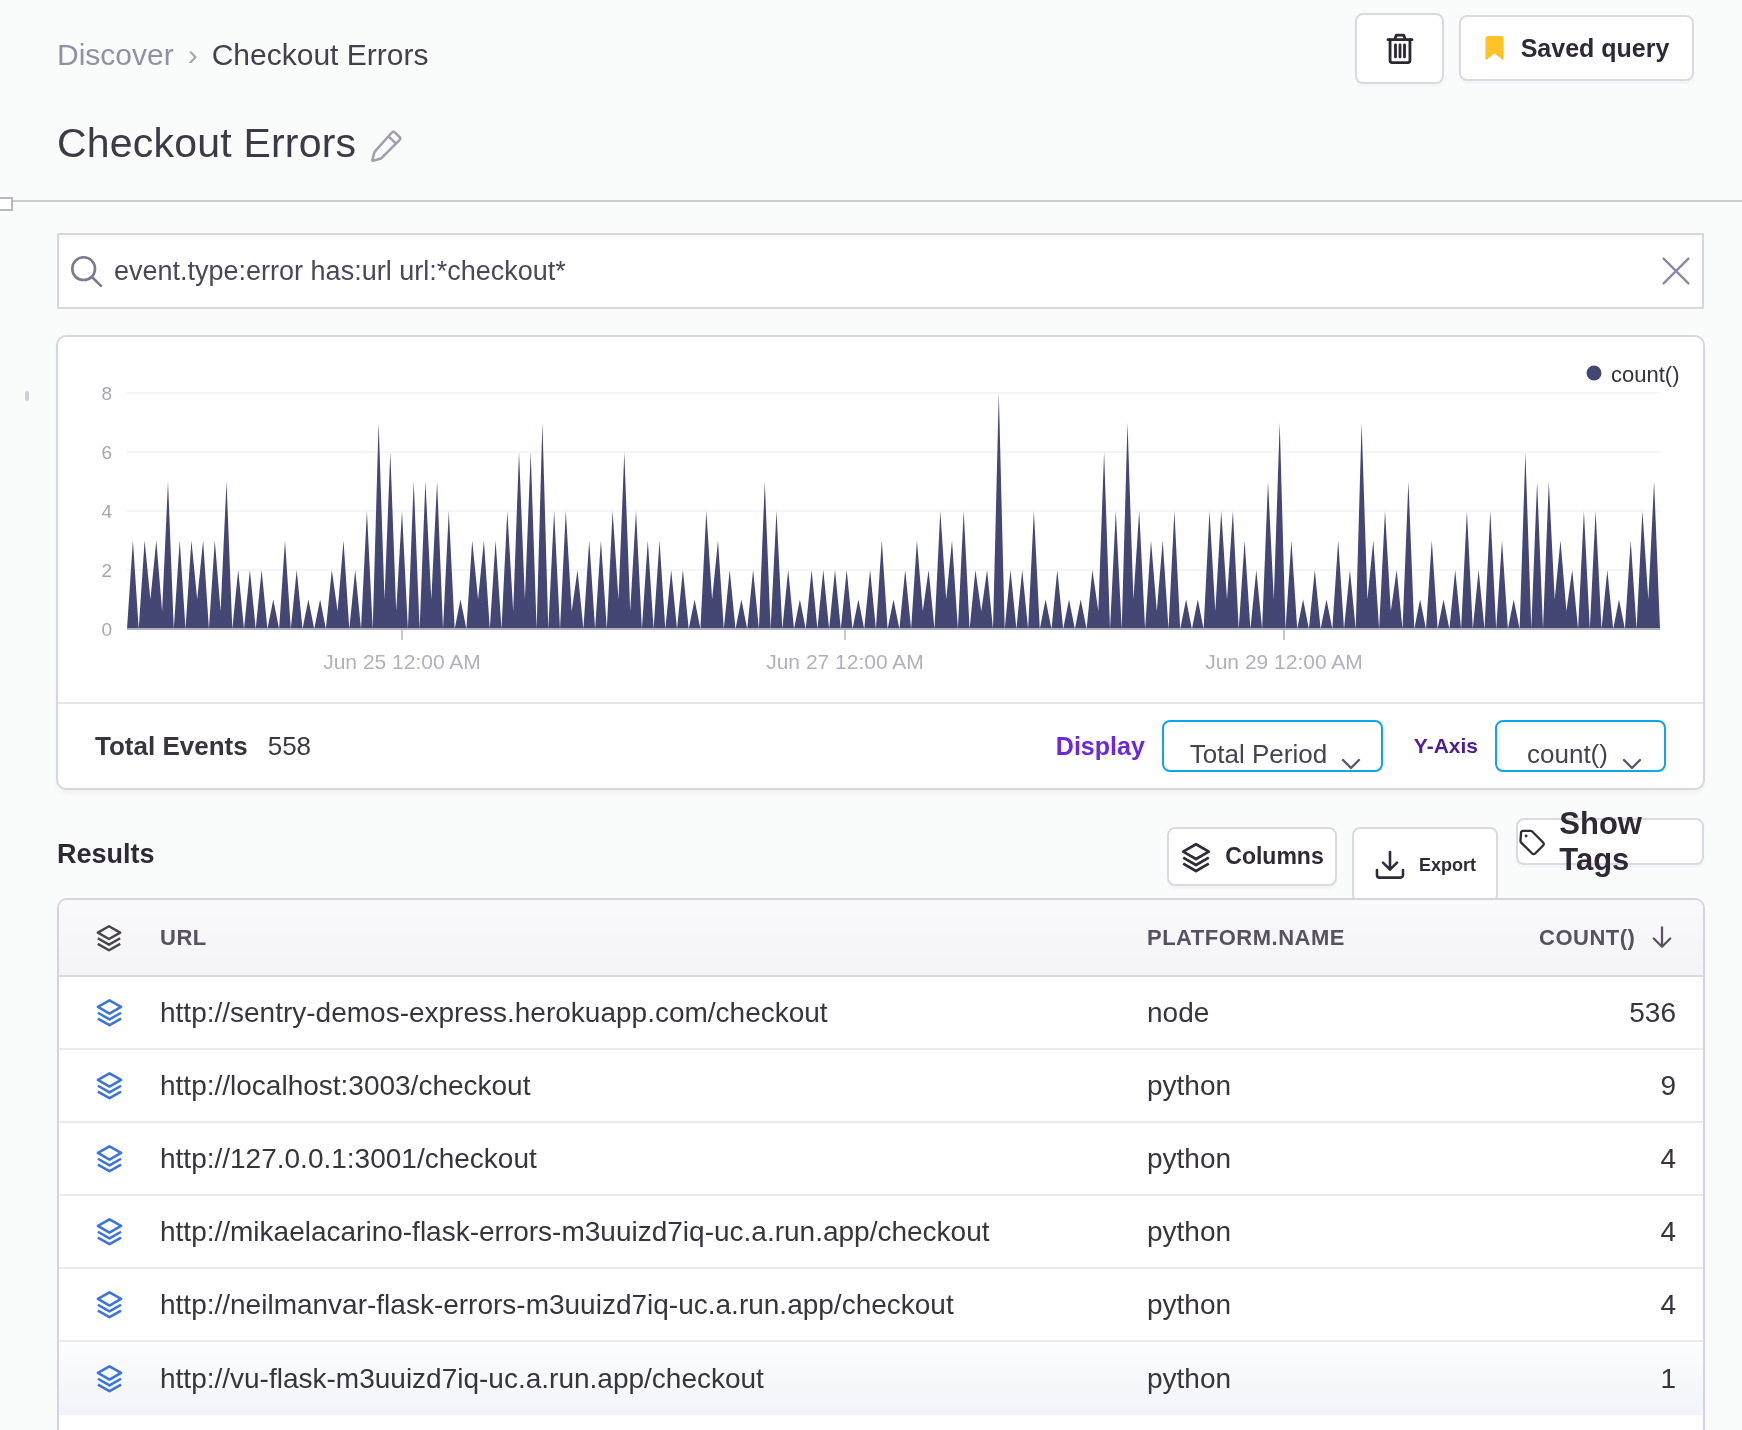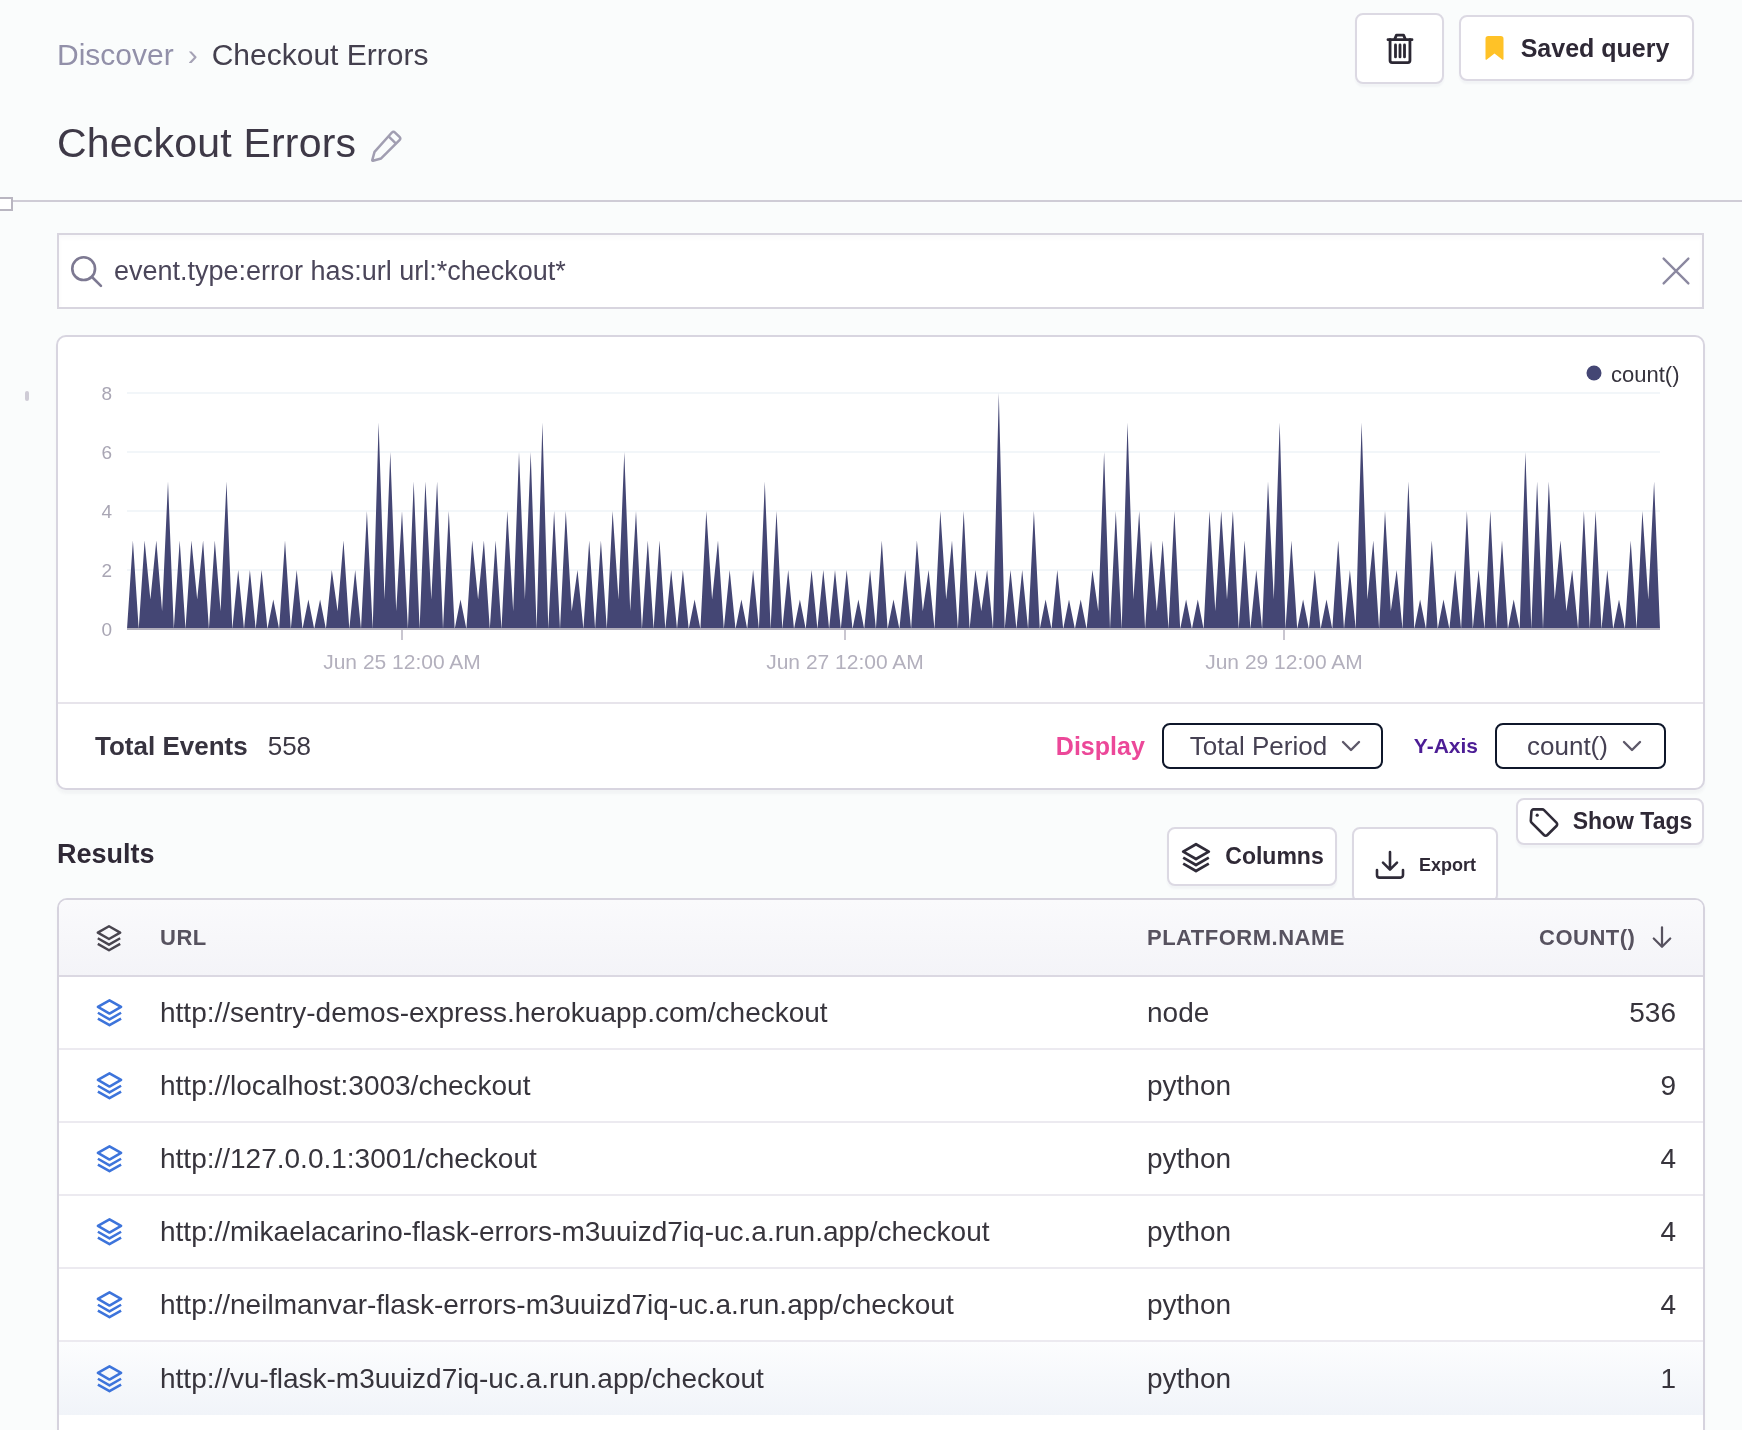--- a/index.html
+++ b/index.html
@@ -92,7 +92,7 @@
       <span class="lbl-b" style="margin-left:37px;">Total Events</span>
       <span style="font-size:26px; color:#3c3844; margin-left:20px;">558</span>
       <span style="flex:1"></span>
-      <span class="lbl-b" style="color:#ec4899; font-size:25px;">Display</span>
+      <span class="lbl-b" style="color:#6d28d9; font-size:25px;">Display</span>
       <span class="drop" style="margin-left:17px; width:221px; padding-left:26px;">Total Period<svg width="20" height="12" viewBox="0 0 20 12" fill="none" stroke="#5d5869" stroke-width="2.4" stroke-linecap="round" stroke-linejoin="round" xmlns="http://www.w3.org/2000/svg" style="margin-left:14px;">
 <path d="M2 2 L10 10 18 2"></path>
 </svg></span>

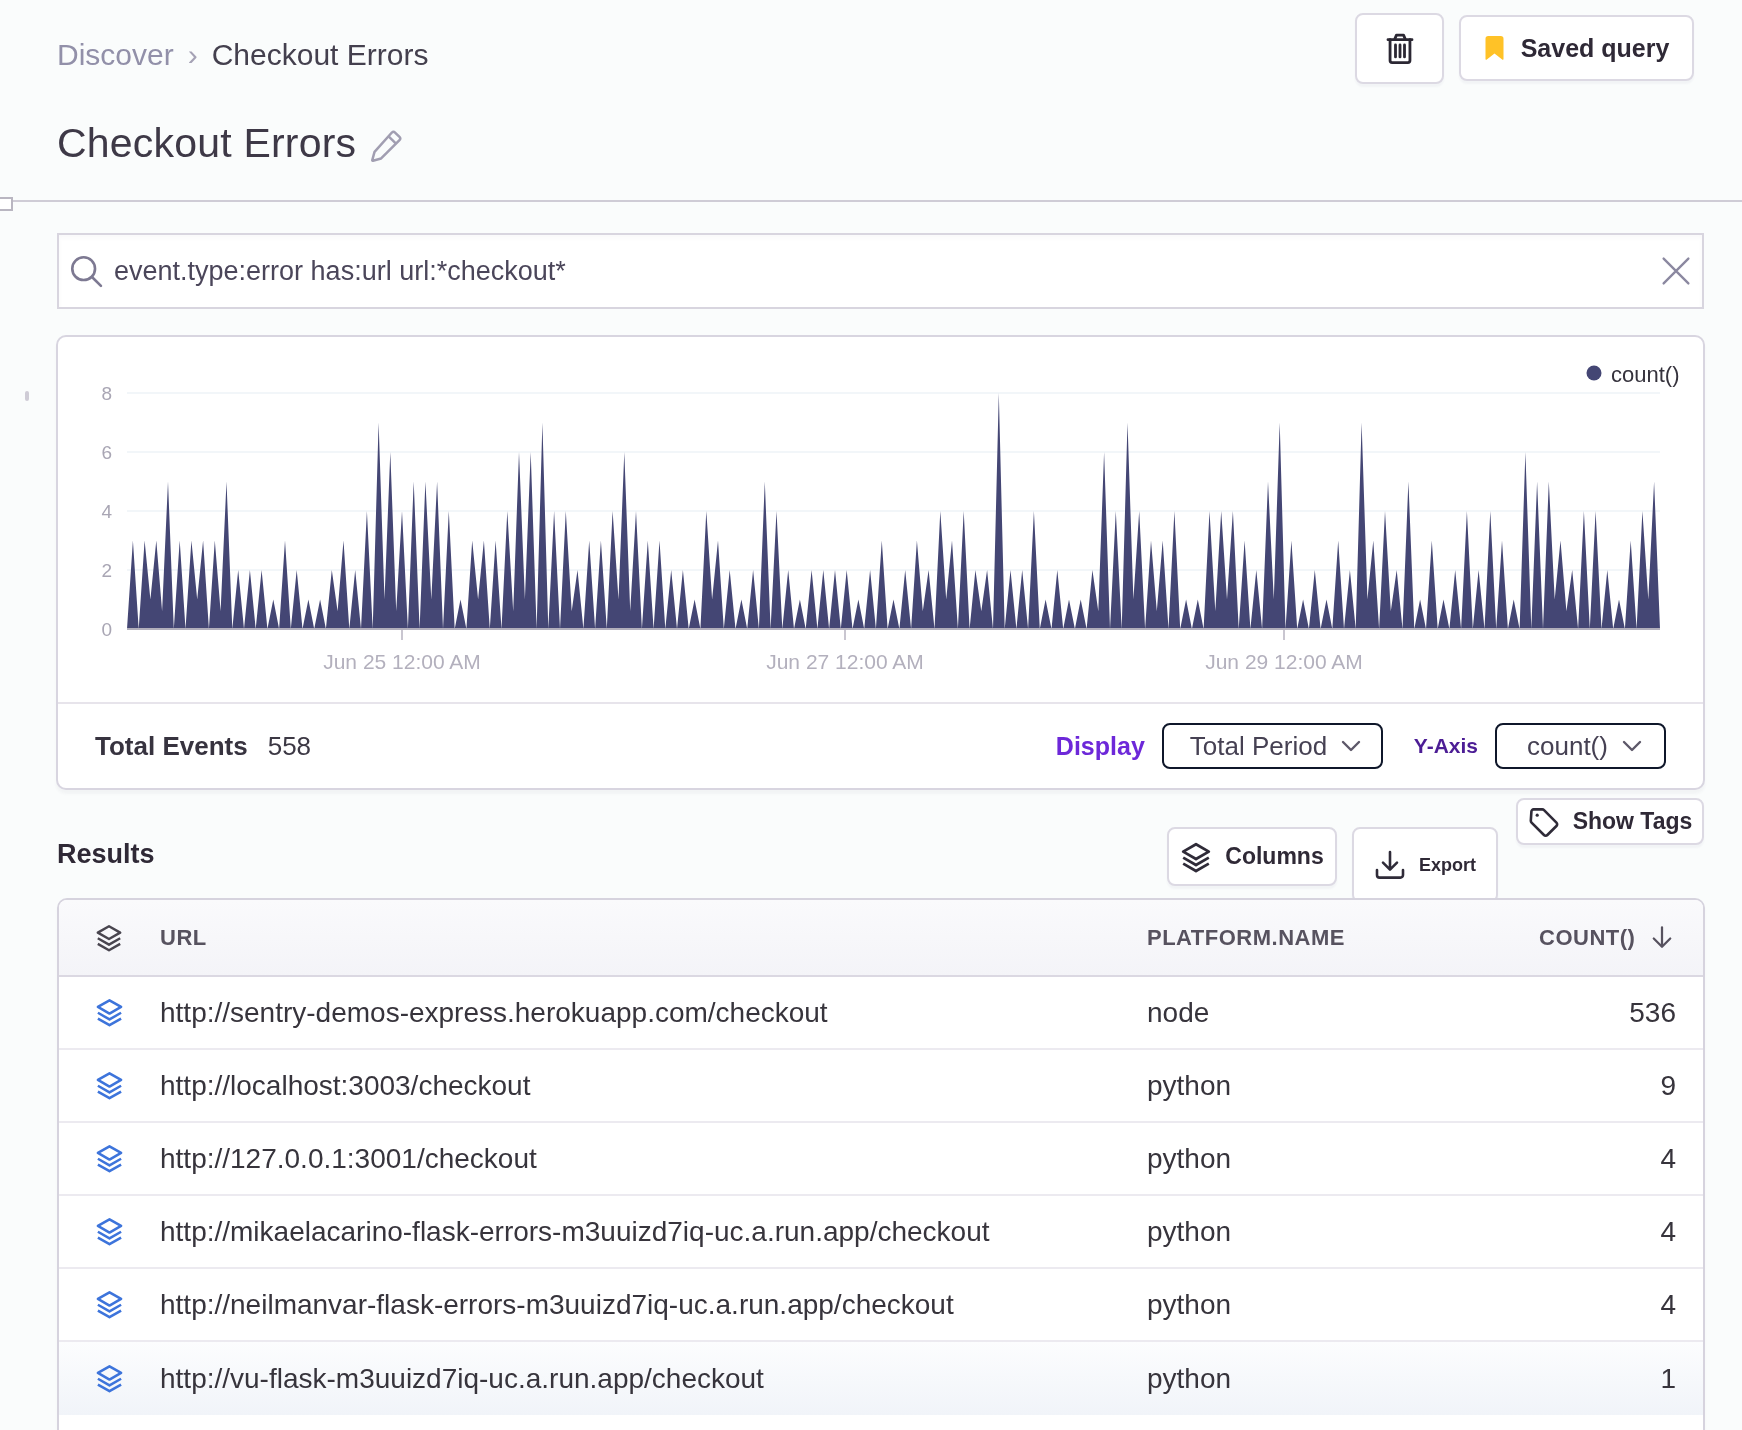--- a/index.html
+++ b/index.html
@@ -17,7 +17,7 @@
   .panel { left:56px; top:335px; width:1649px; height:455px; background:#fff; border:2px solid #d8d5e0; border-radius:10px; box-shadow:0 4px 3px rgba(60,60,90,0.045); }
   .pfoot { position:absolute; left:0; right:0; top:365px; bottom:0; border-top:2px solid #e7e4eb; display:flex; align-items:center; }
   .lbl-b { font-weight:bold; font-size:26px; color:#37333f; }
-  .drop { display:inline-flex; align-items:center; background:#fff; border:2px solid #0f172a; border-radius:8px; height:46px; font-size:26px; color:#464153; }
+  .drop { display:inline-flex; align-items:flex-end; background:#fff; border:2px solid #0ea5e9; border-radius:8px; height:52px; font-size:26px; color:#464153; }
   .results-h { left:57px; top:839px; font-size:27px; font-weight:bold; color:#2f2936; }
   .table { left:57px; top:898px; width:1648px; height:644px; background:#fff; border:2px solid #d6d3de; border-radius:10px; overflow:hidden; box-shadow:0 4px 3px rgba(60,60,90,0.045); }
   .thead { height:77px; background:linear-gradient(#fafafc,#f4f4f8); border-bottom:2px solid #dbd8e2; display:flex; align-items:center; font-size:22px; font-weight:bold; color:#57525f; letter-spacing:0.5px; }

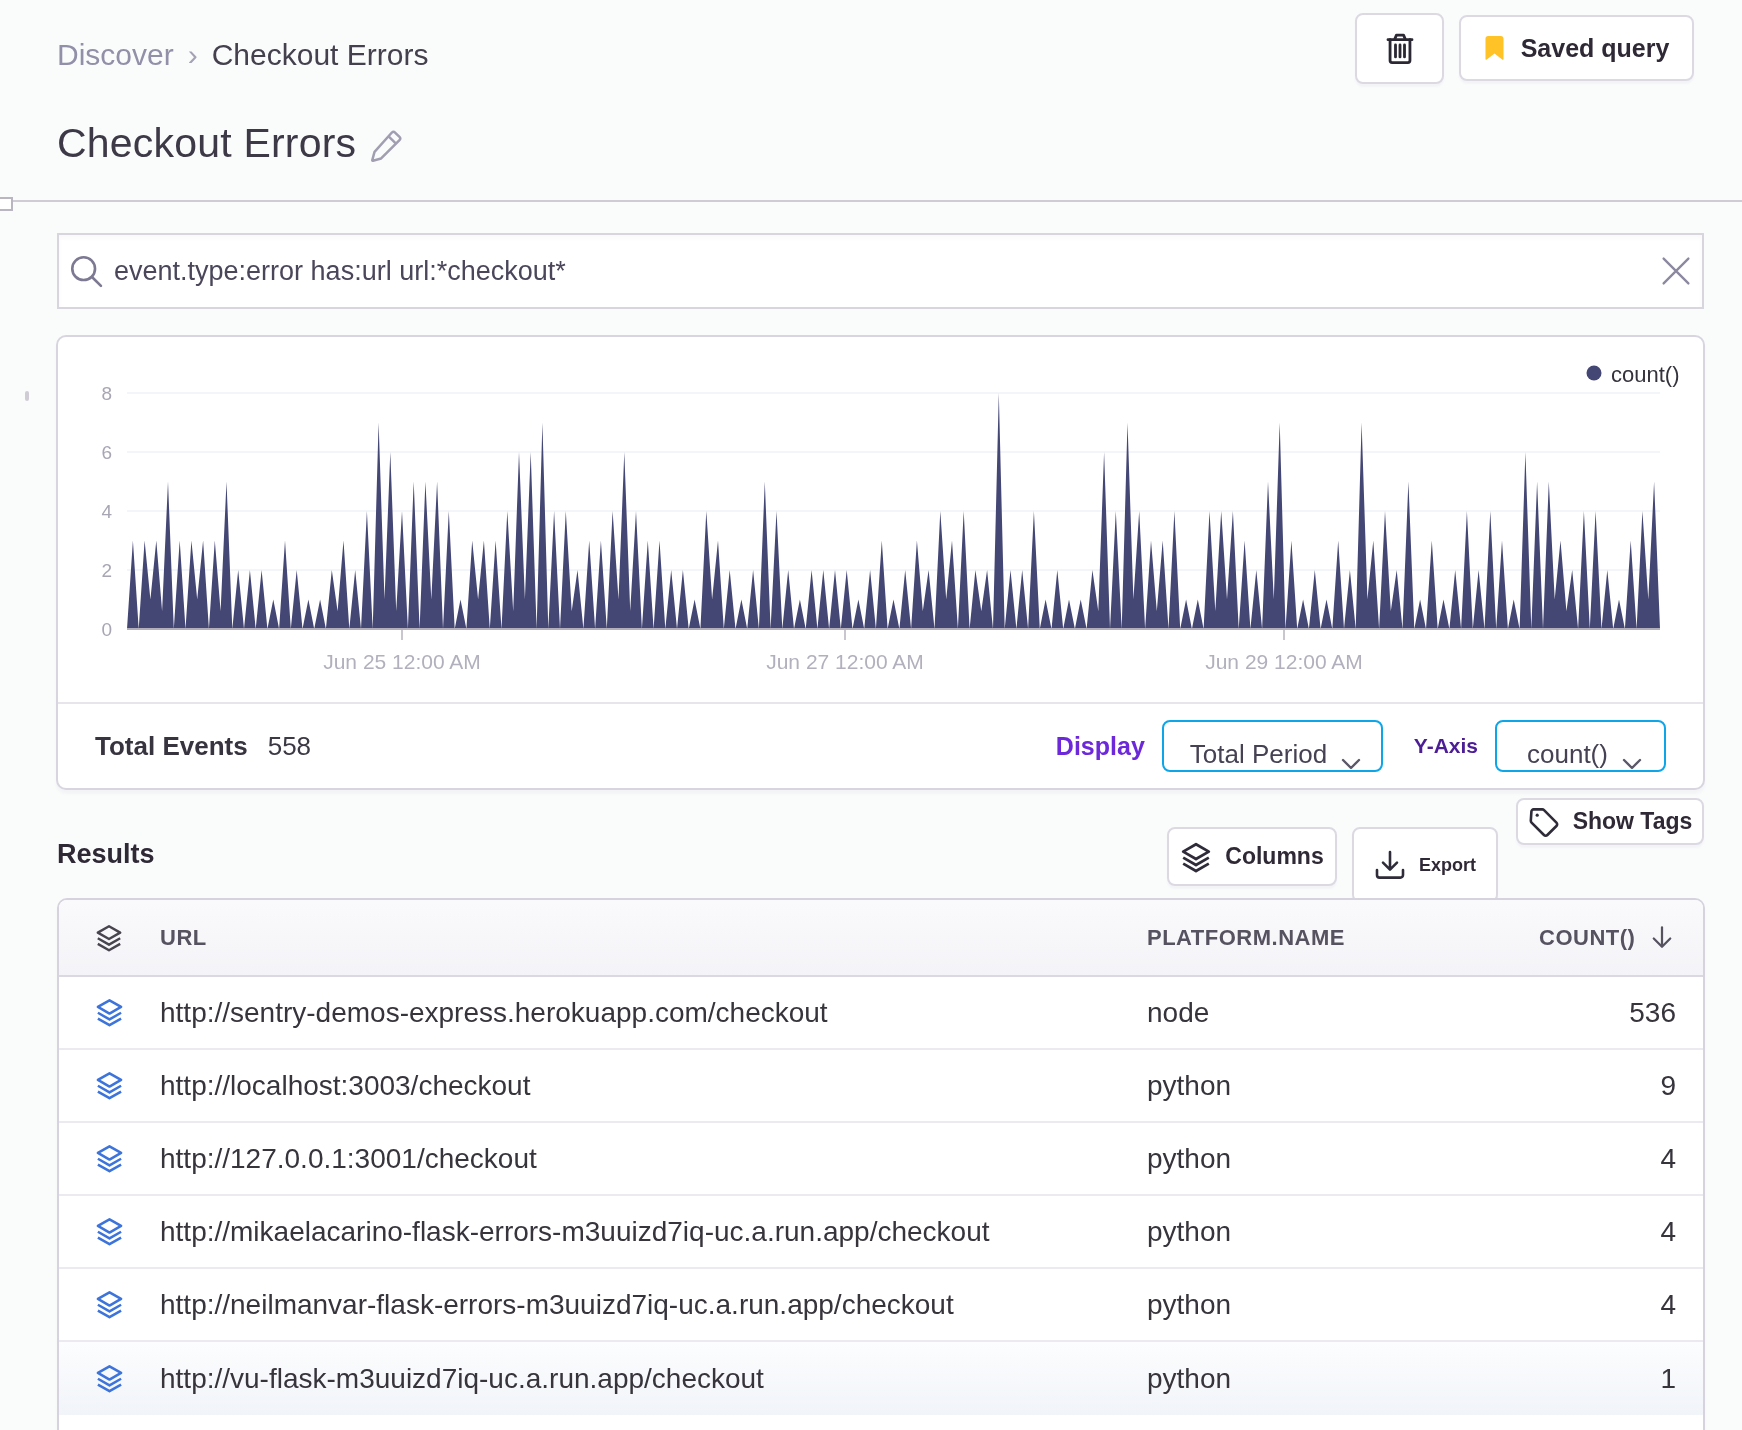--- a/index.html
+++ b/index.html
@@ -114,7 +114,7 @@
 <path d="M8 1.5 V10 M4.5 6.8 L8 10.3 11.5 6.8"></path>
 <path d="M1.5 10.5 V13 a1.3 1.3 0 0 0 1.3 1.3 h10.4 a1.3 1.3 0 0 0 1.3 -1.3 V10.5"></path>
 </svg>Export</div>
-  <div class="abs btn" style="left:1516px; top:798px; width:188px; height:47px; font-size:23px;"><svg width="32" height="32" viewBox="0 0 16 16" fill="none" stroke="#2f2b38" stroke-width="1.3" stroke-linejoin="round" xmlns="http://www.w3.org/2000/svg" style="margin-right:13px;">
+  <div class="abs btn" style="left:1516px; top:818px; width:188px; height:47px; font-size:31px;"><svg width="32" height="32" viewBox="0 0 16 16" fill="none" stroke="#2f2b38" stroke-width="1.3" stroke-linejoin="round" xmlns="http://www.w3.org/2000/svg" style="margin-right:13px;">
 <path d="M1.7 2.8 a1.1 1.1 0 0 1 1.1 -1.1 h4.3 a1.3 1.3 0 0 1 0.92 0.38 l6.2 6.2 a1.2 1.2 0 0 1 0 1.7 l-4.54 4.54 a1.2 1.2 0 0 1 -1.7 0 l-6.2 -6.2 a1.3 1.3 0 0 1 -0.38 -0.92 Z"></path>
 <circle cx="4.6" cy="4.6" r="0.8" fill="#2f2b38" stroke="none"></circle>
 </svg>Show Tags</div>

